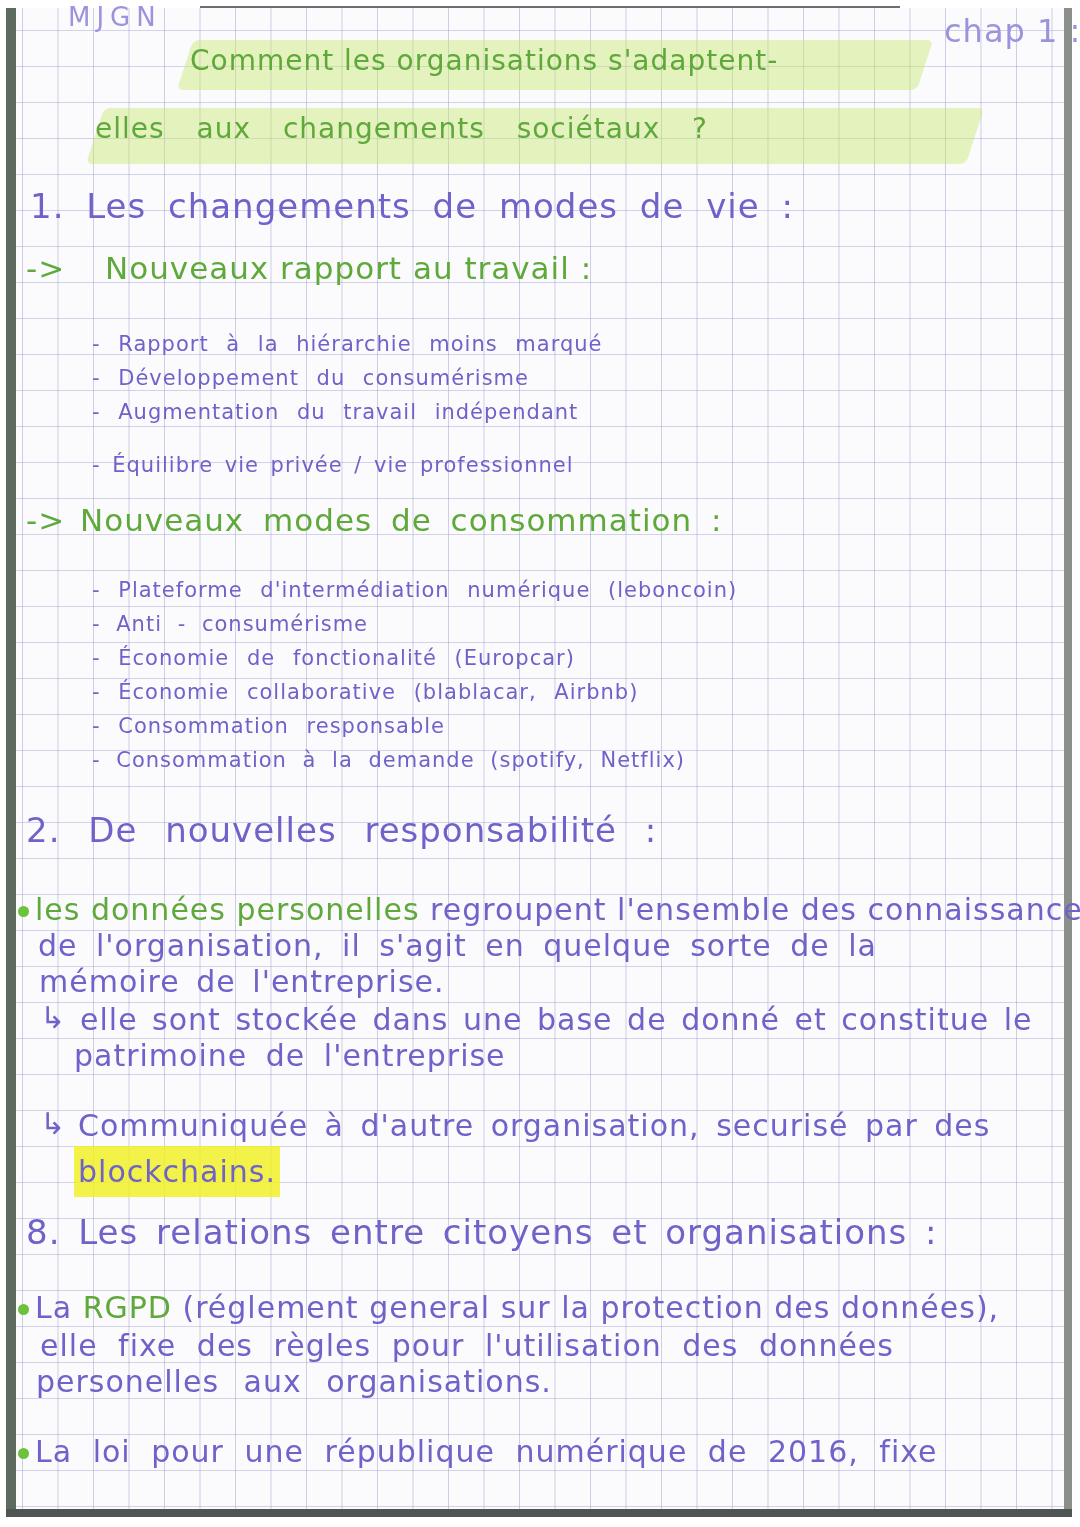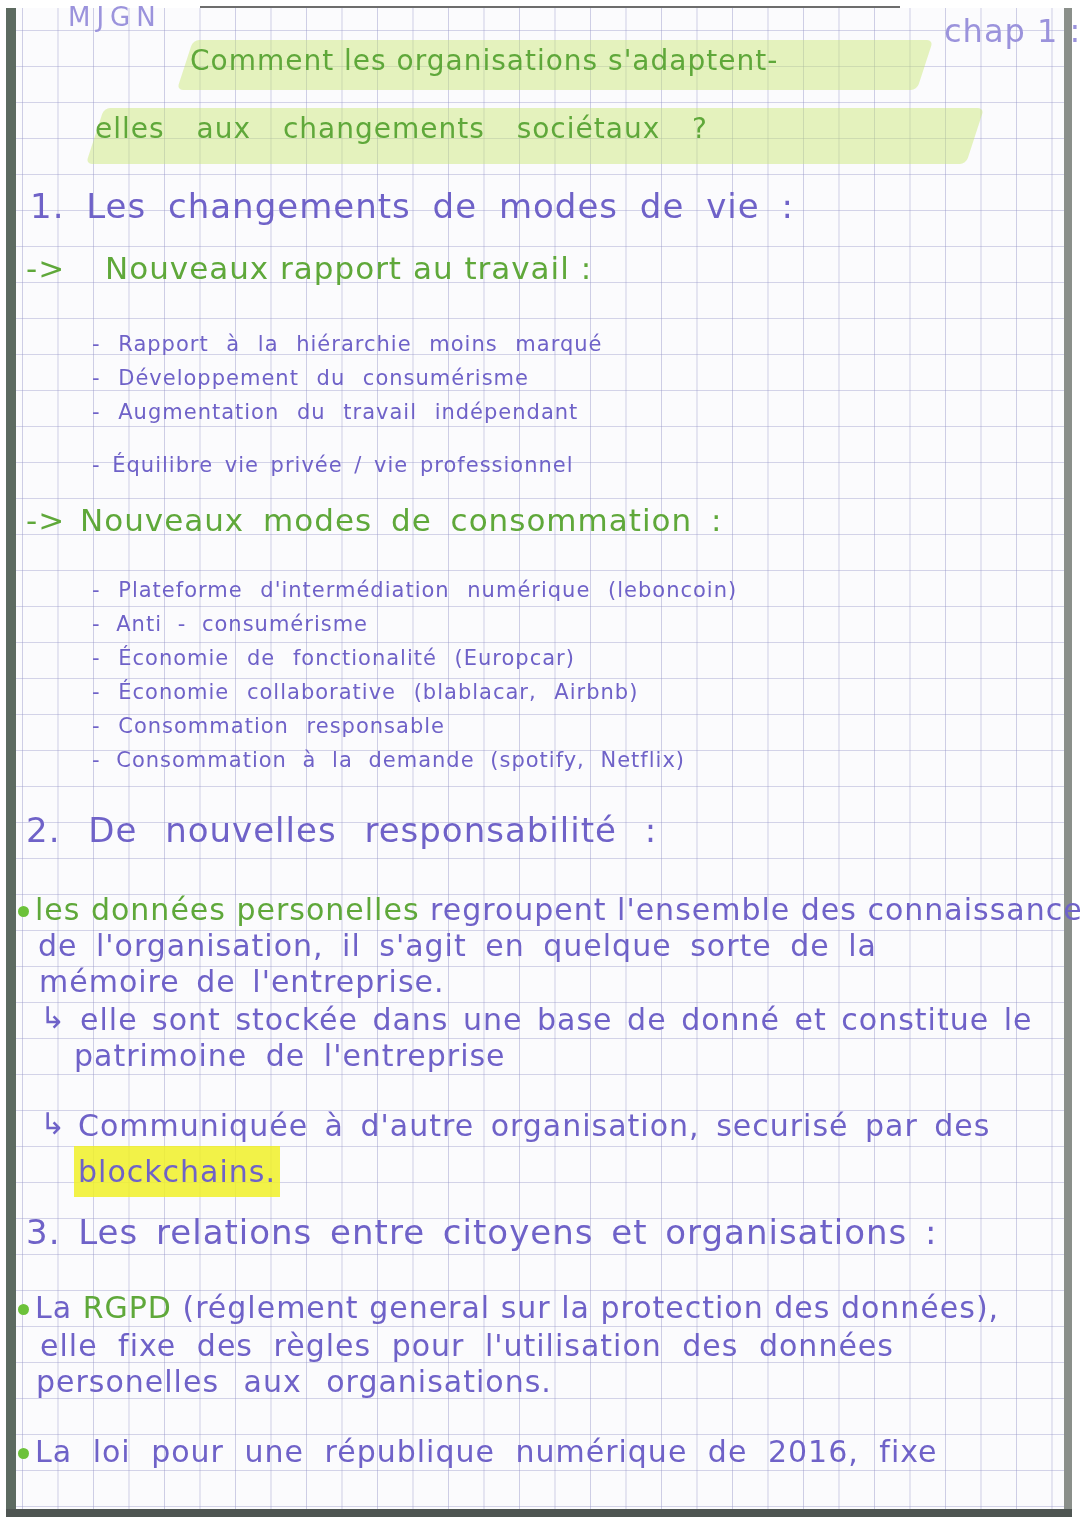--- a/index.html
+++ b/index.html
@@ -97,7 +97,7 @@
 <span class="txt purple para" style="left:78px; top:1108px; word-spacing:6px;text-align:right;">Communiquée à d'autre organisation, securisé par des</span>
 <span class="txt purple para highlight-yellow" style="left:74px; top:1146px; padding:8px 4px;">blockchains.</span>
 
-<span class="txt purple h-section" style="left:26px; top:1212px; word-spacing:6px;">3. Les relations entre citoyens et organisations :</span>
+<span class="txt purple h-section" style="left:26px; top:1212px; word-spacing:6px;">8. Les relations entre citoyens et organisations :</span>
 
 <div class="txt purple para" style="left:18px; top:1290px;">
   <span class="dot"></span><span>La </span><span class="green">RGPD</span><span> (réglement general sur la protection des données),</span>

